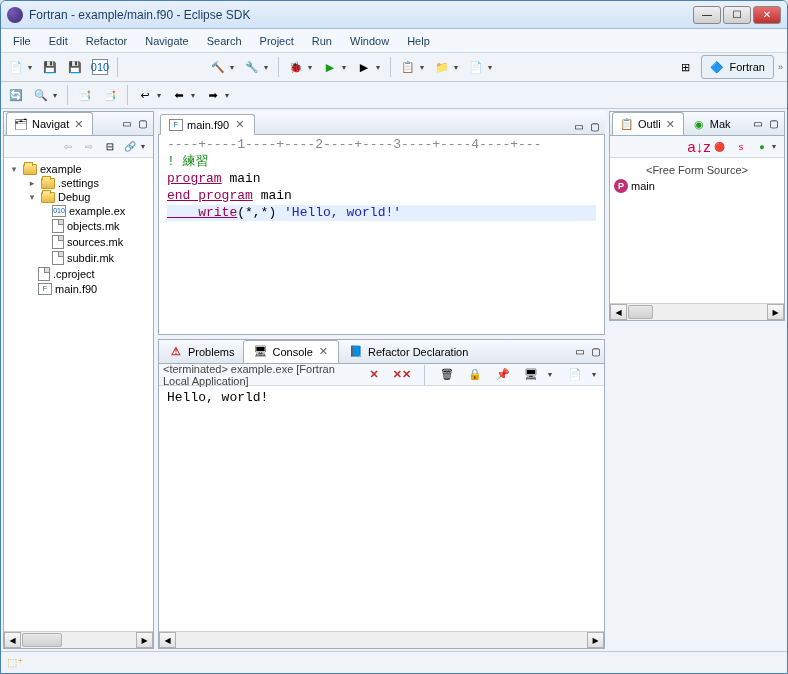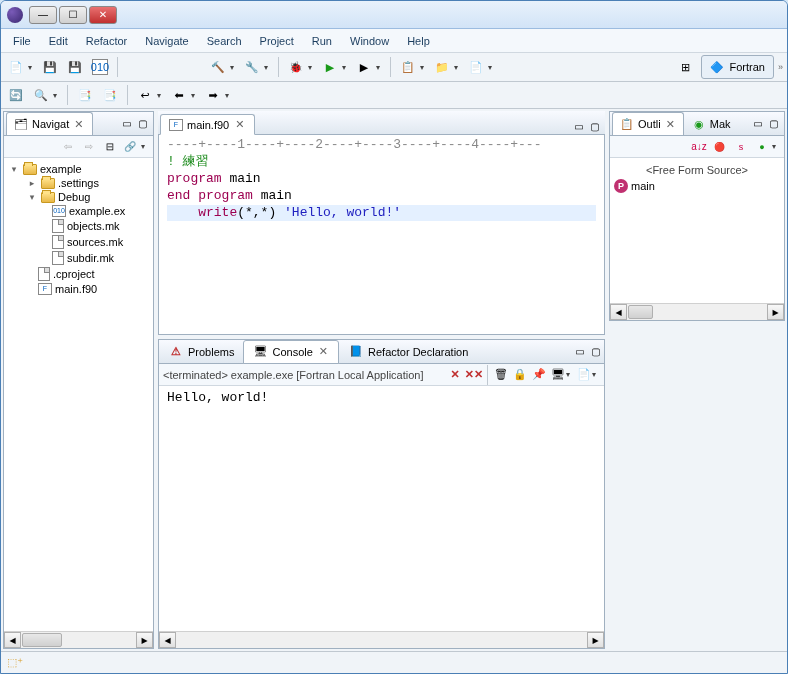--- a/index.html
+++ b/index.html
@@ -71,6 +71,7 @@
 <div class="window">
   <div class="titlebar">
     <div class="titlebar-icon"></div>
+    <div class="titlebar-text">Fortran - example/main.f90 - Eclipse SDK</div>
     <div class="winbtns">
       <div class="winbtn min">—</div>
       <div class="winbtn max">☐</div>

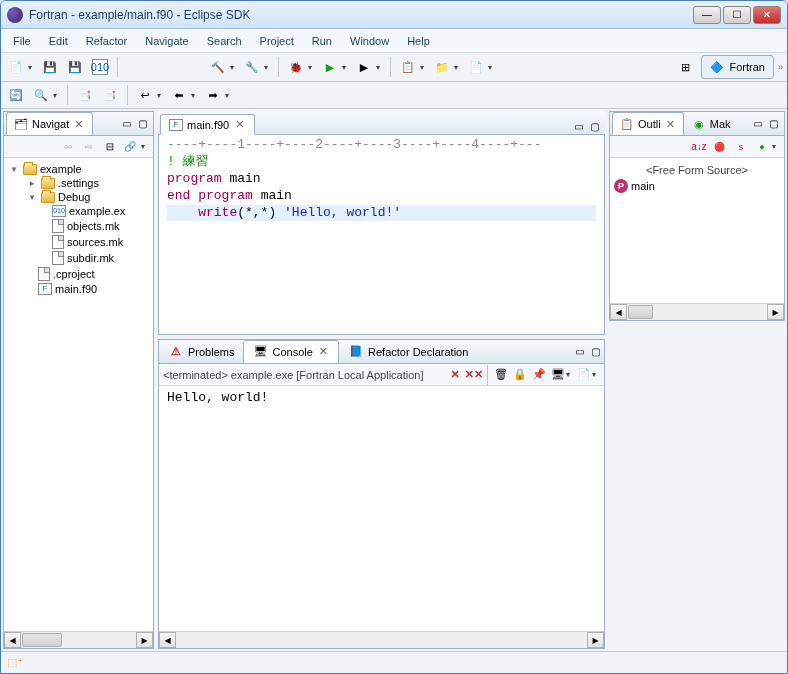--- a/index.html
+++ b/index.html
@@ -358,7 +358,7 @@
         </div>
         <div class="view-toolbar">
           <div class="tbtn" style="width:18px;height:18px">
-              <span style="font-size:10px;color:#c04">a↓z</span>
+              <span style="font-size:15px;color:#c04">a↓z</span>
             </div>
           <div class="tbtn" style="width:18px;height:18px">
               <span style="font-size:9px">🔴</span>

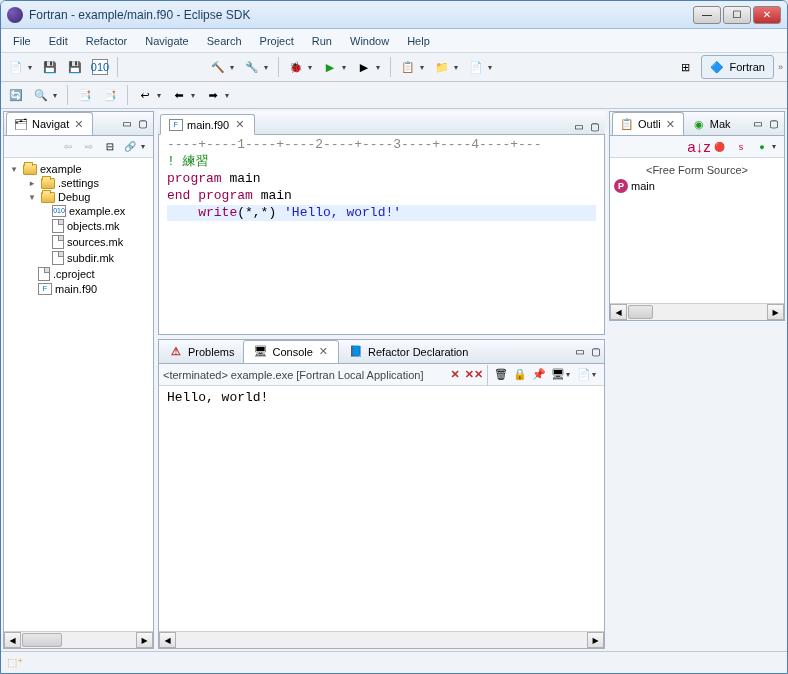--- a/index.html
+++ b/index.html
@@ -42,7 +42,7 @@
 .editor-body { flex: 1; background: #fff; border: 1px solid #a0b0c0; border-top: none; font-family: "Courier New", monospace; font-size: 13px; padding: 2px 8px; line-height: 1.3; overflow: auto; }
 .ruler { color: #888; font-size:13px; white-space: pre; }
 .code-line { white-space: pre; }
-.kw { color: #9c0050; }
+.kw { color: #9c0050; text-decoration: underline; }
 .str { color: #2020c0; }
 .comment { color: #1a8a1a; }
 .bottom-panel { height: 310px; display: flex; flex-direction: column; margin: 2px; border: 1px solid #a0b0c0; background: #fff; }

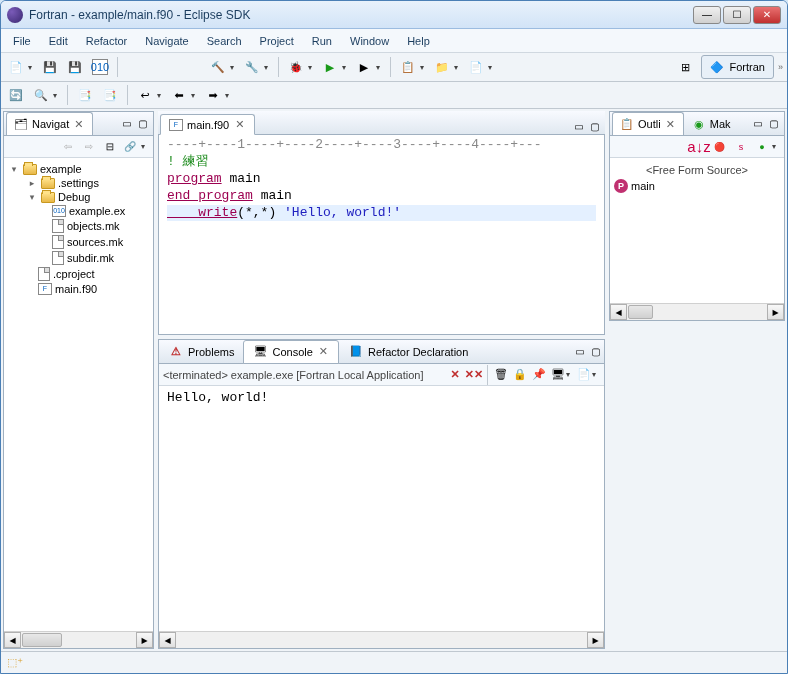--- a/index.html
+++ b/index.html
@@ -49,7 +49,7 @@
 .bottom-tabs { height: 24px; background: linear-gradient(#f8faff,#e0e8f0); display: flex; align-items: center; border-bottom: 1px solid #a0b0c0; }
 .btab { padding: 3px 8px; display: flex; align-items: center; gap: 4px; border: 1px solid transparent; cursor: pointer; }
 .btab.active { background: #fff; border-color: #a0b0c0; border-radius: 3px 3px 0 0; }
-.console-tb { height: 22px; background: #f4f8fc; border-bottom: 1px solid #d0d8e0; display: flex; align-items: center; padding: 0 4px; gap: 1px; }
+.console-tb { height: 22px; background: #f4f8fc; border-bottom: 1px solid #d0d8e0; display: flex; align-items: center; padding: 0 4px; gap: 10px; }
 .console-body { flex: 1; font-family: "Courier New", monospace; font-size: 13px; padding: 4px 8px; overflow: auto; }
 .scrollbar-h { height: 17px; background: #f0f0f0; border-top: 1px solid #d0d0d0; display: flex; }
 .sb-btn { width: 17px; background: linear-gradient(#f8f8f8,#e0e0e0); border: 1px solid #b0b0b0; font-size: 8px; display:flex;align-items:center;justify-content:center; }

